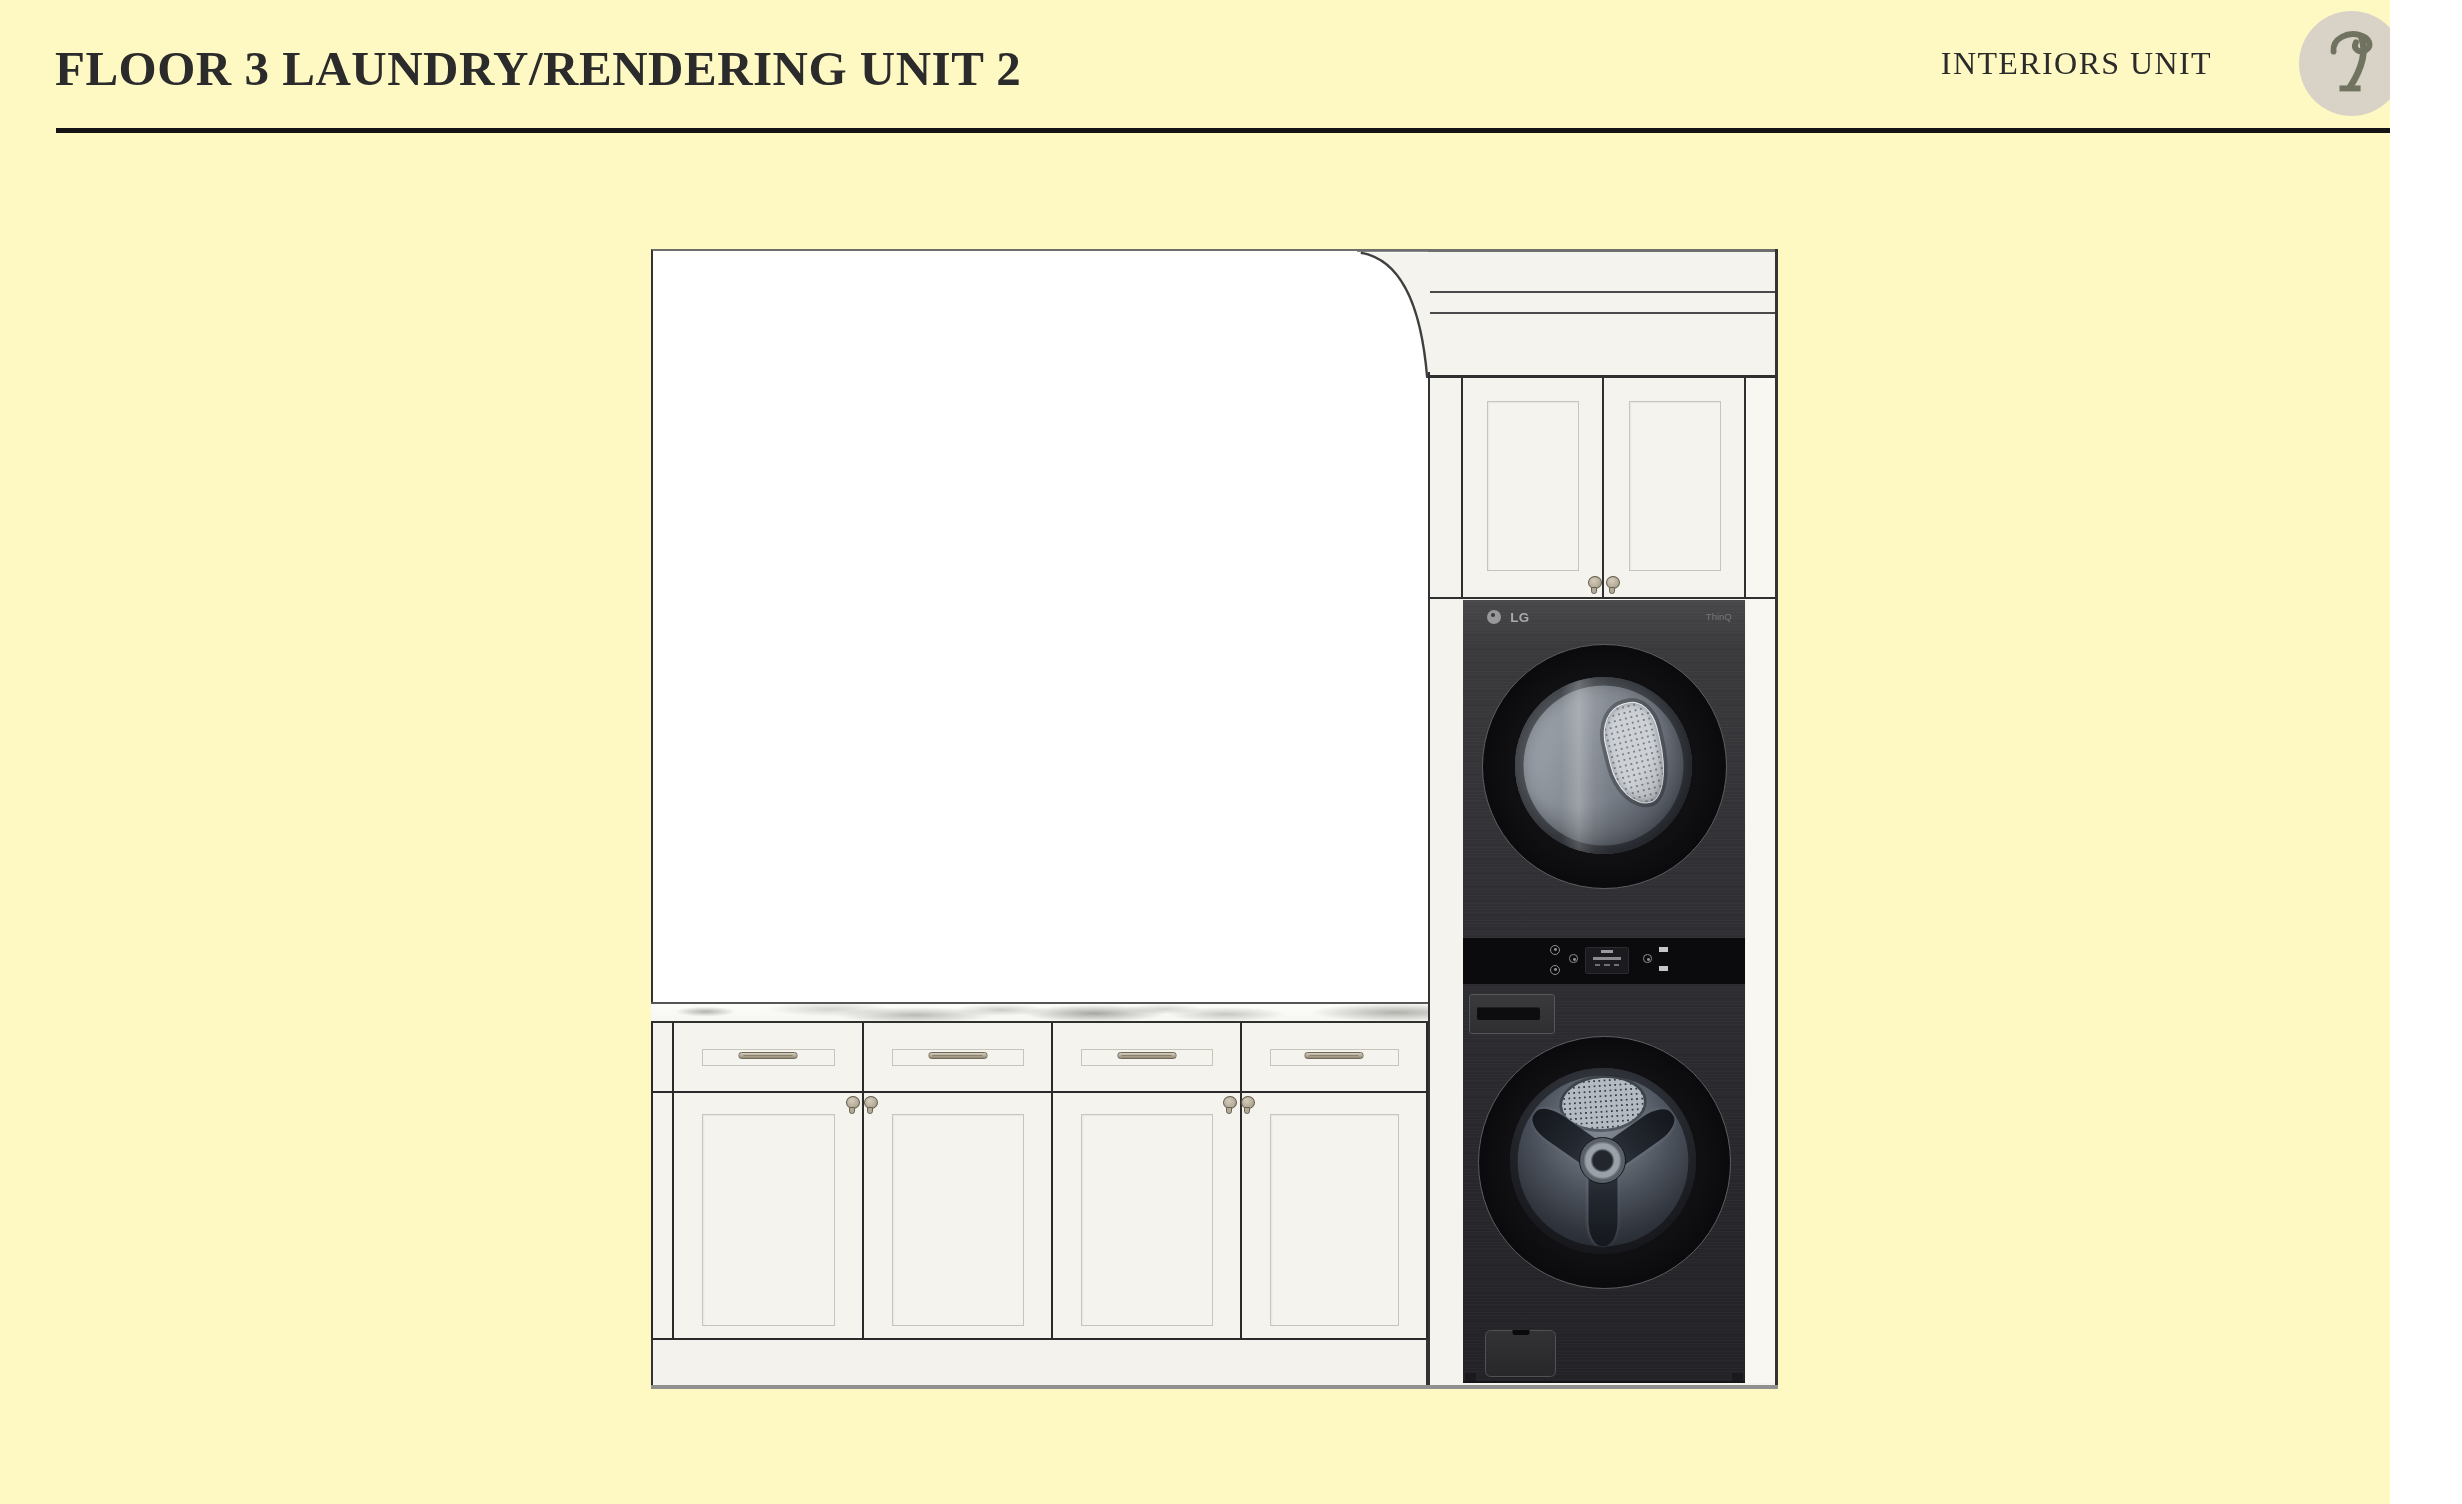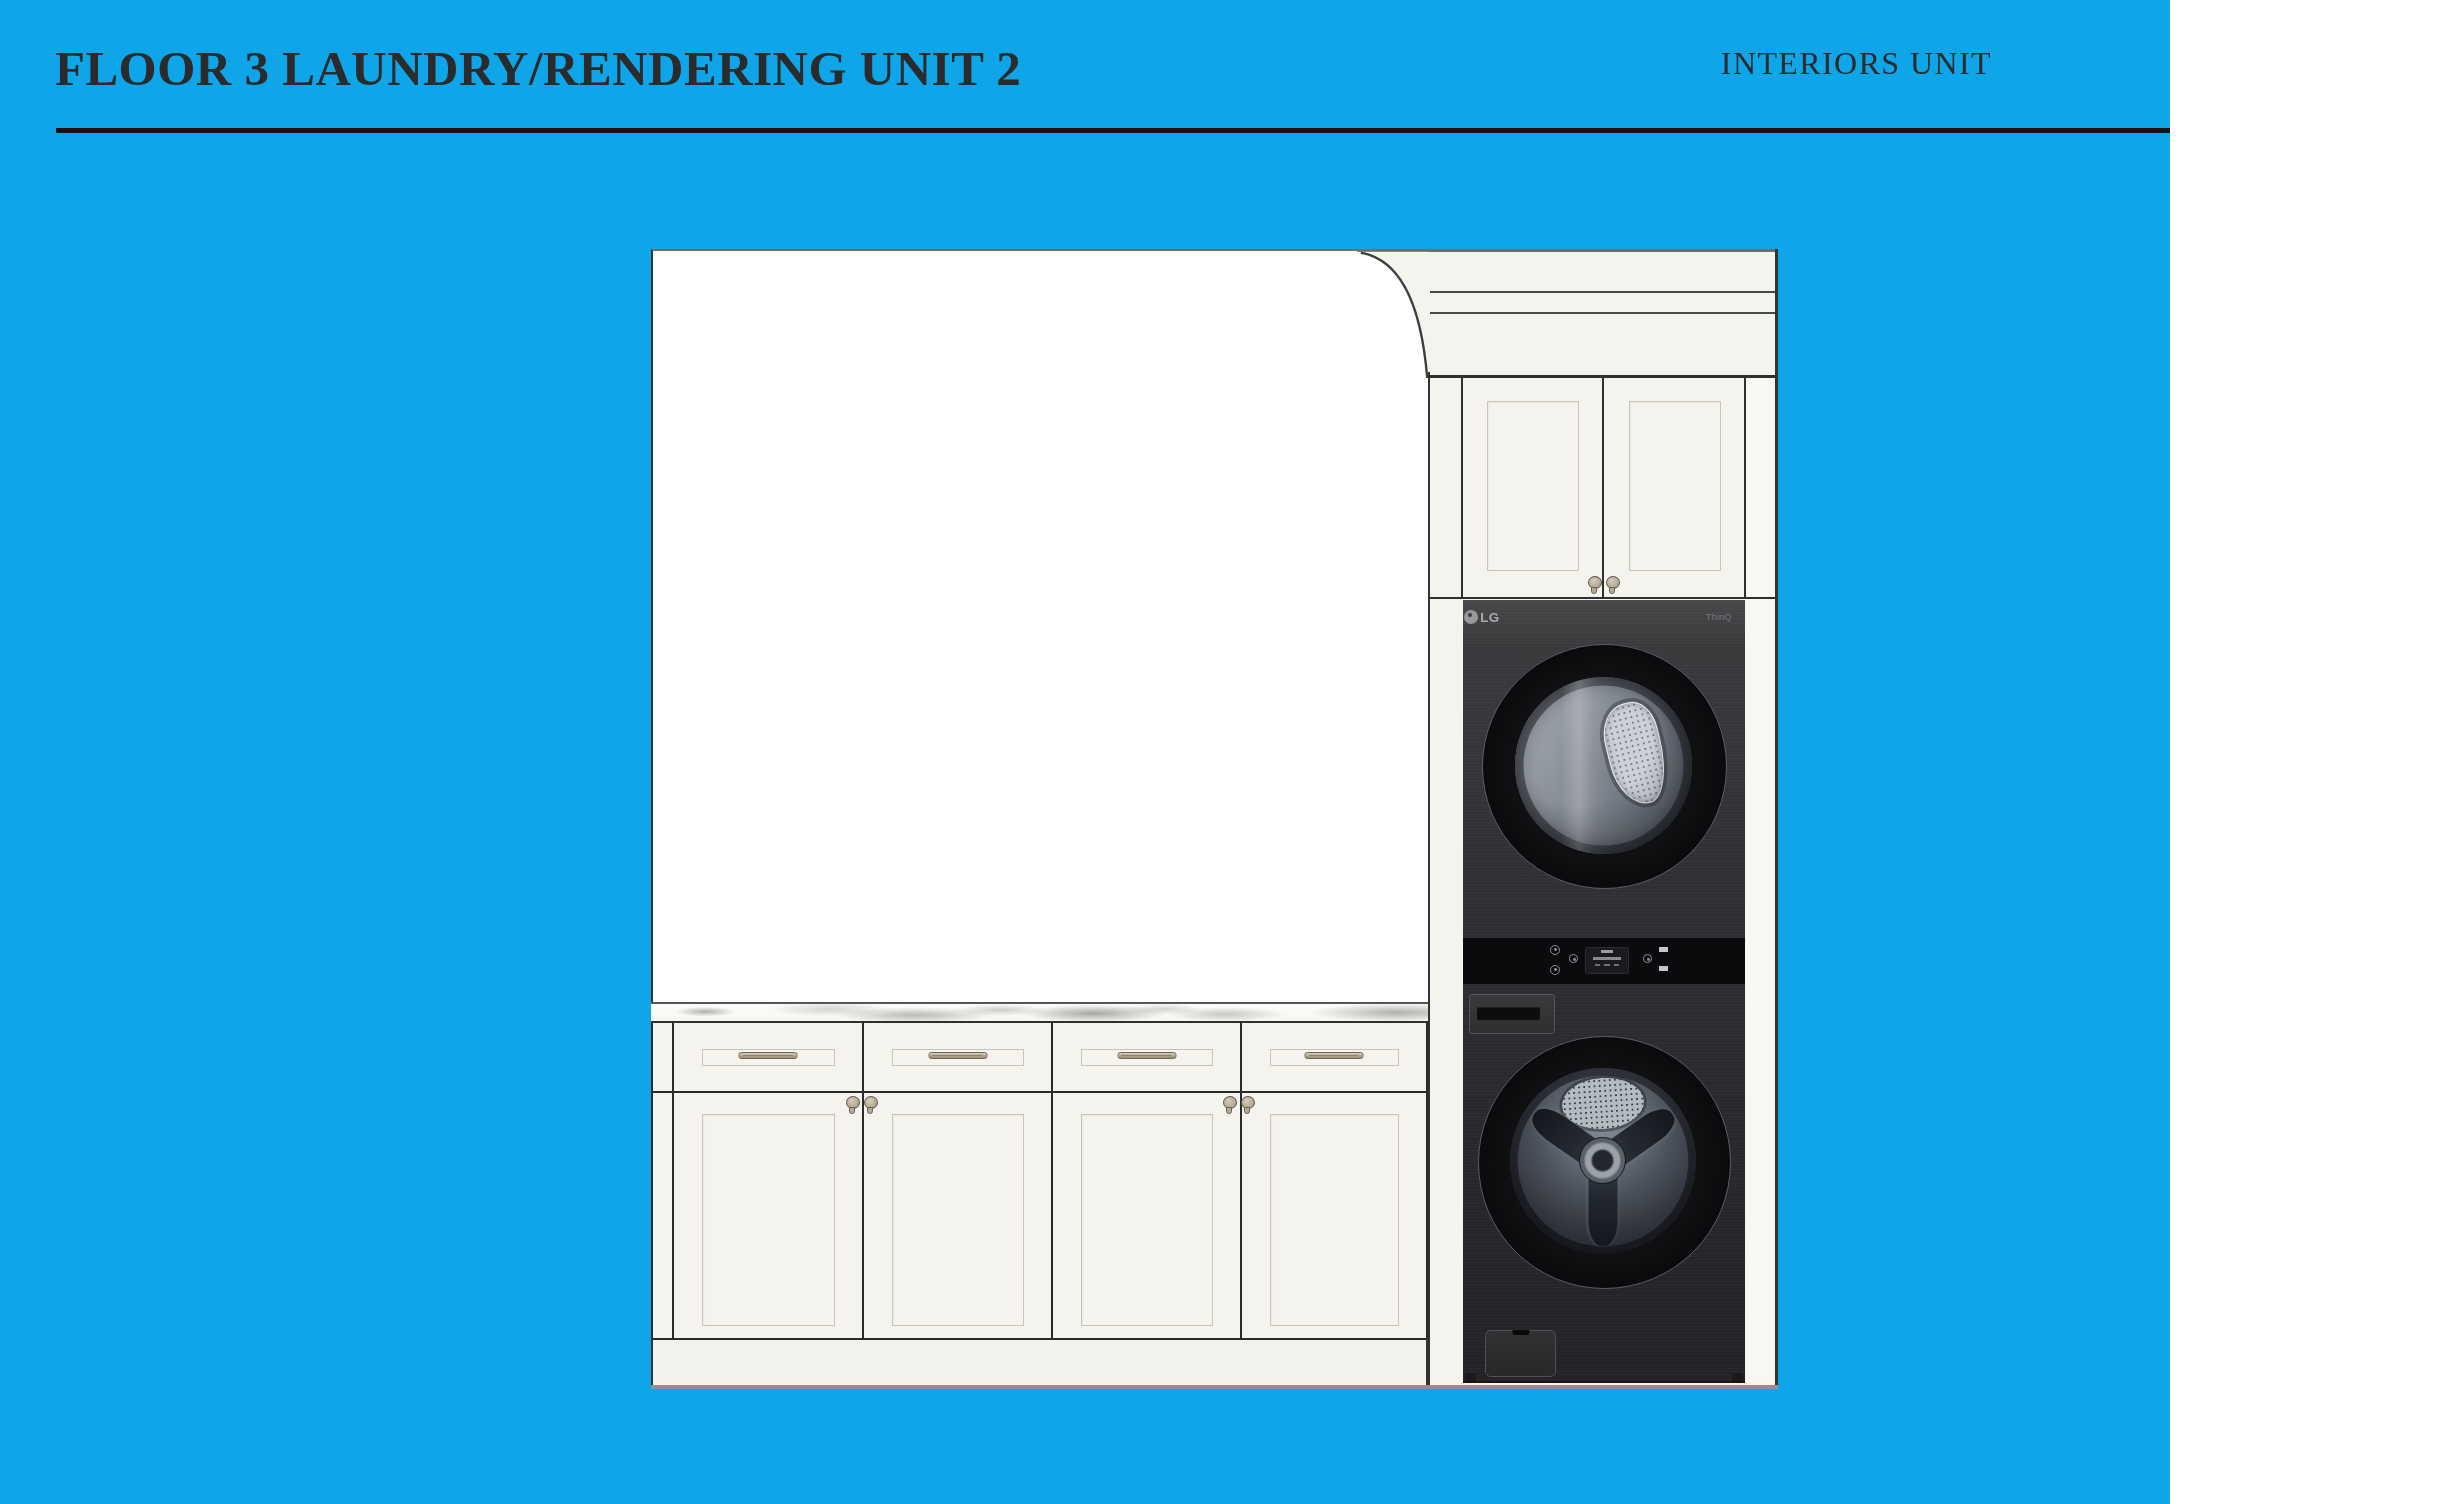--- a/index.html
+++ b/index.html
@@ -3,7 +3,7 @@
 <meta charset="utf-8">
 <style>
   html,body{margin:0;padding:0;background:#ffffff;}
-  .stage{position:relative;width:2170px;height:1505px;background:#0ea5e9;overflow:hidden;
+  .stage{position:relative;width:2390px;height:1505px;background:#fef9c3;overflow:hidden;
          font-family:"Liberation Serif",serif;}
   .abs{position:absolute;}
 

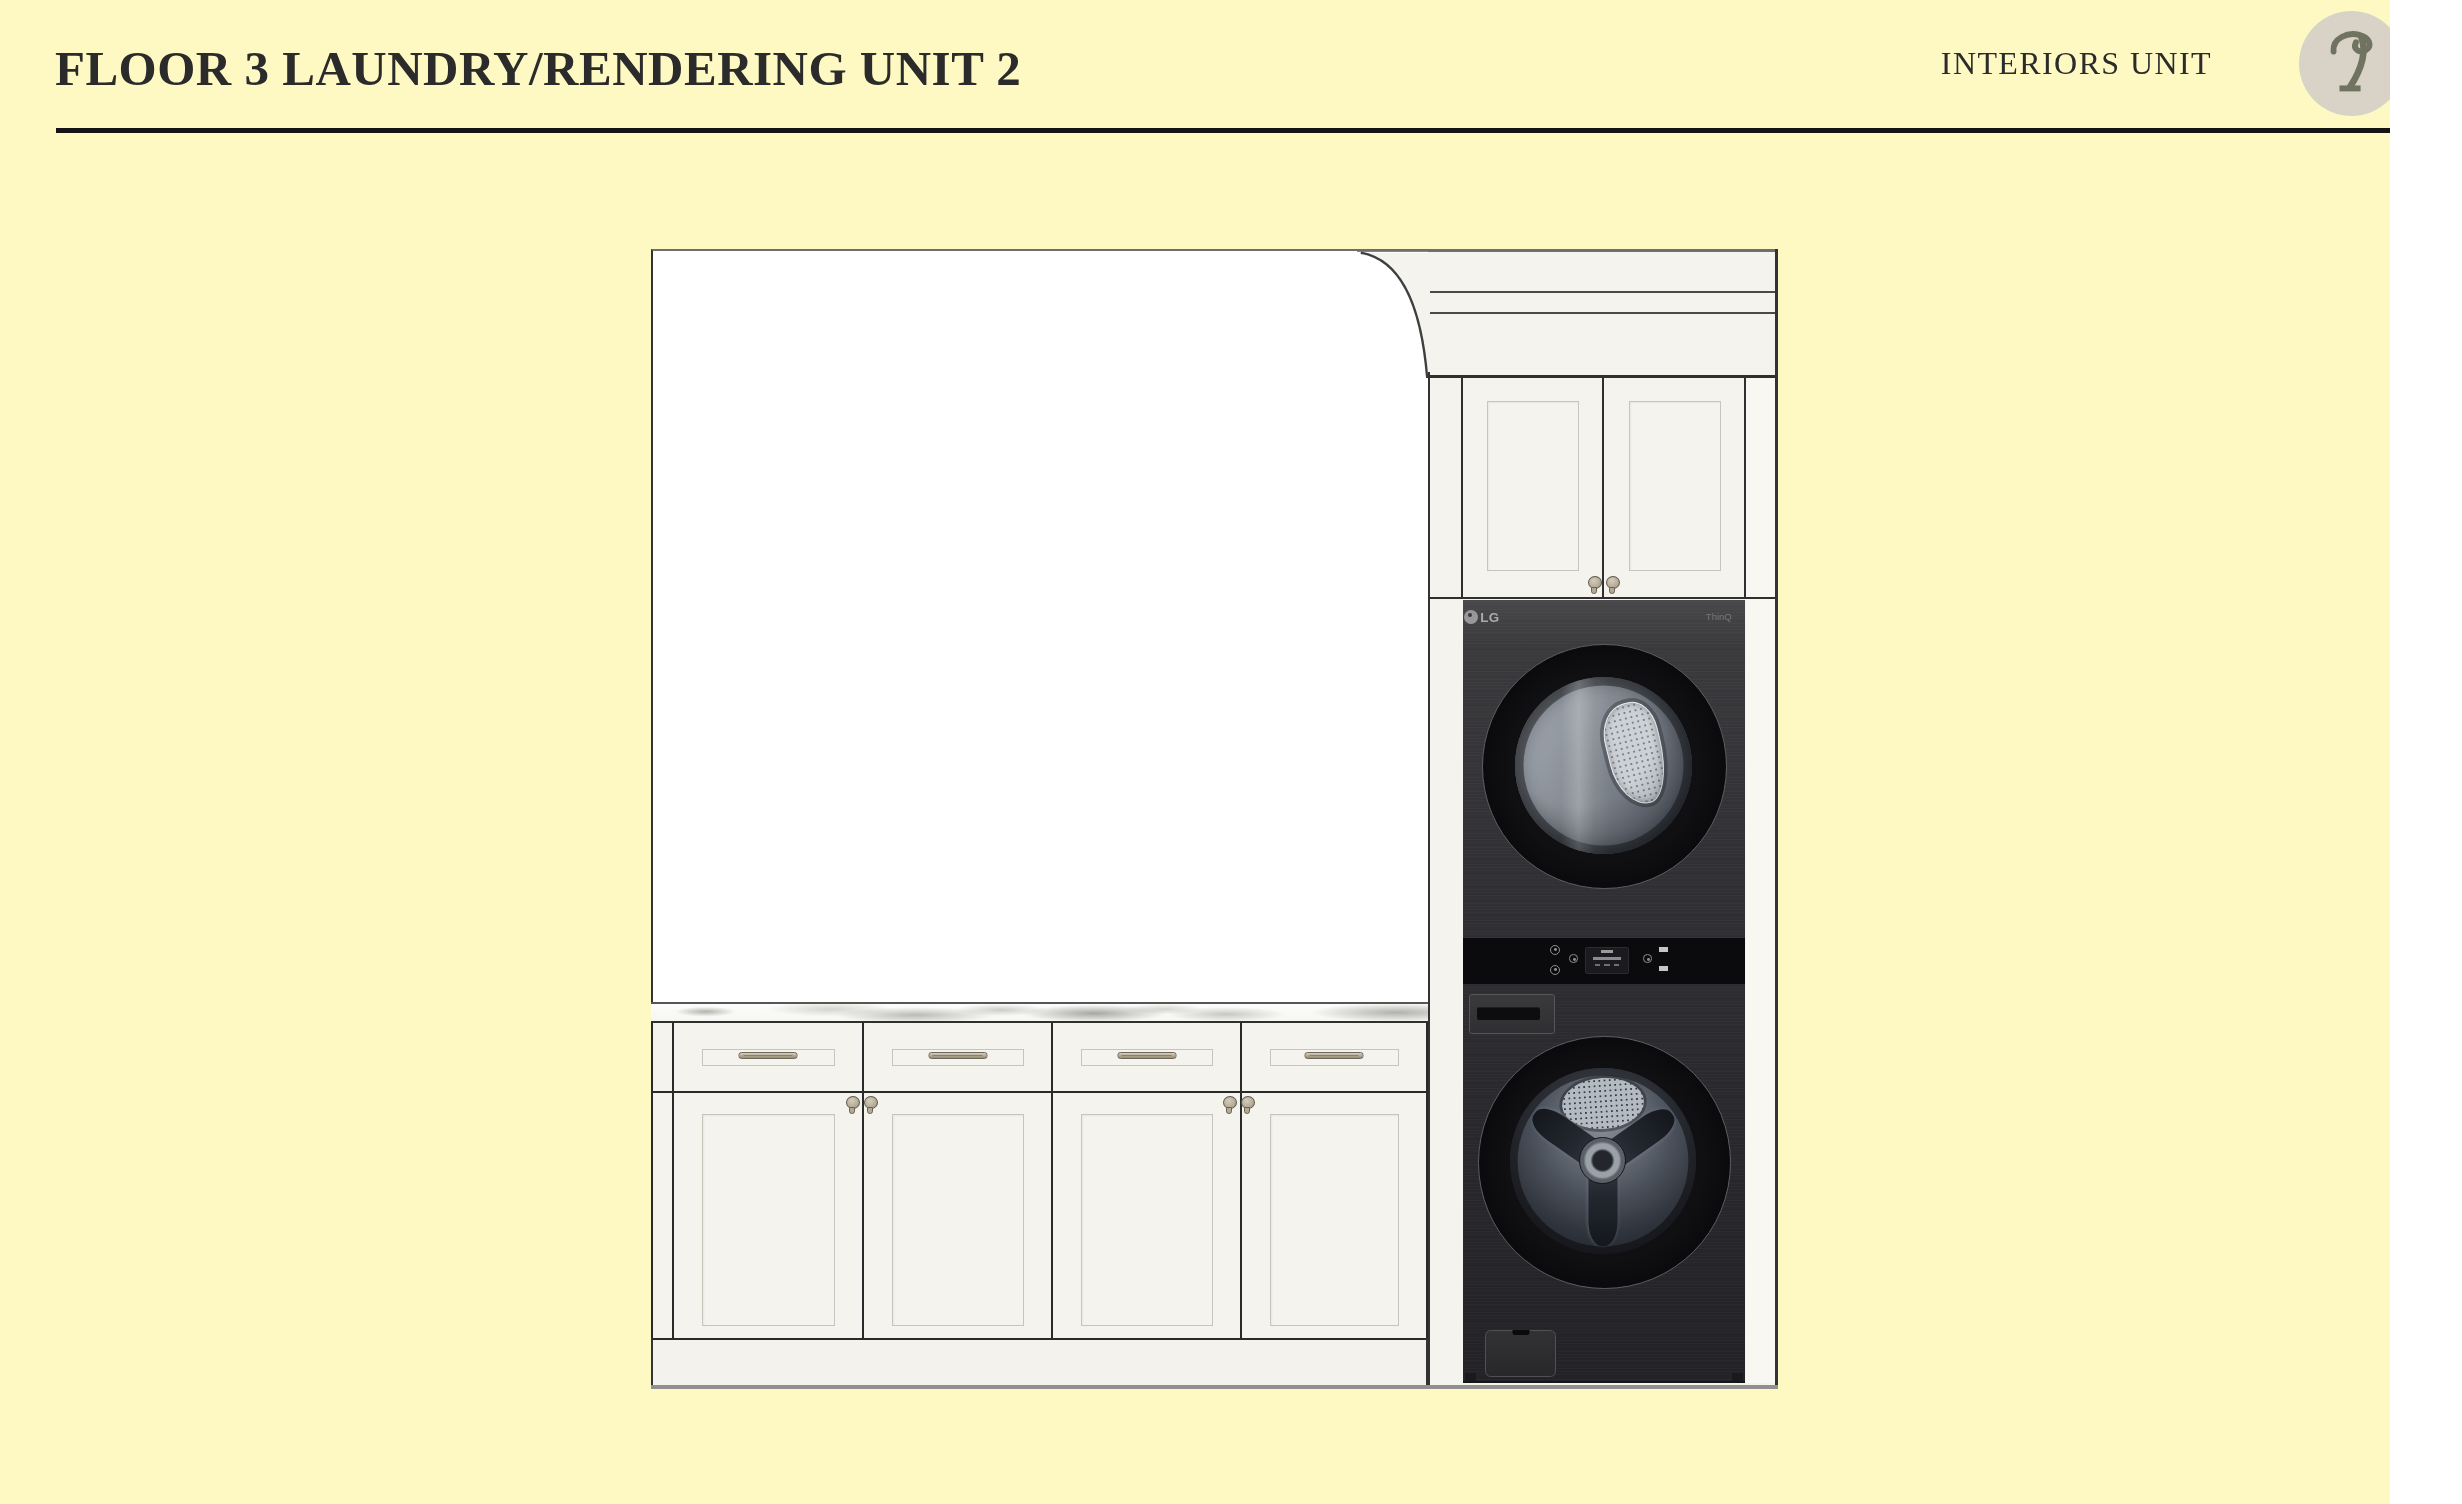--- a/index.html
+++ b/index.html
@@ -87,7 +87,7 @@
         repeating-linear-gradient(0deg, rgba(255,255,255,.025) 0 0.9px, transparent 0.9px 2.8px),
         linear-gradient(180deg,#48484b 0%,#3a3a3d 6%,var(--color-appliance,#323236) 30%,#2a2a2e 62%,#232327 100%);}
   .wt::after{content:"";position:absolute;left:0;bottom:0;width:100%;height:1.9px;background:#151517;}
-  .lgbadge{position:absolute;left:1px;top:9.5px;display:flex;align-items:center;gap:2px;}
+  .lgbadge{position:absolute;left:24px;top:9.5px;display:flex;align-items:center;gap:9px;}
   .lgcircle{width:14.2px;height:14.2px;border-radius:50%;background:#98989b;position:relative;}
   .lgcircle::after{content:"";position:absolute;left:3.8px;top:2.8px;width:3.8px;height:3.8px;border-radius:50%;background:#3a3a3d;}
   .lgtext{font-family:"Liberation Sans",sans-serif;font-size:13.3px;font-weight:700;color:#aaaaad;letter-spacing:0.5px;}

